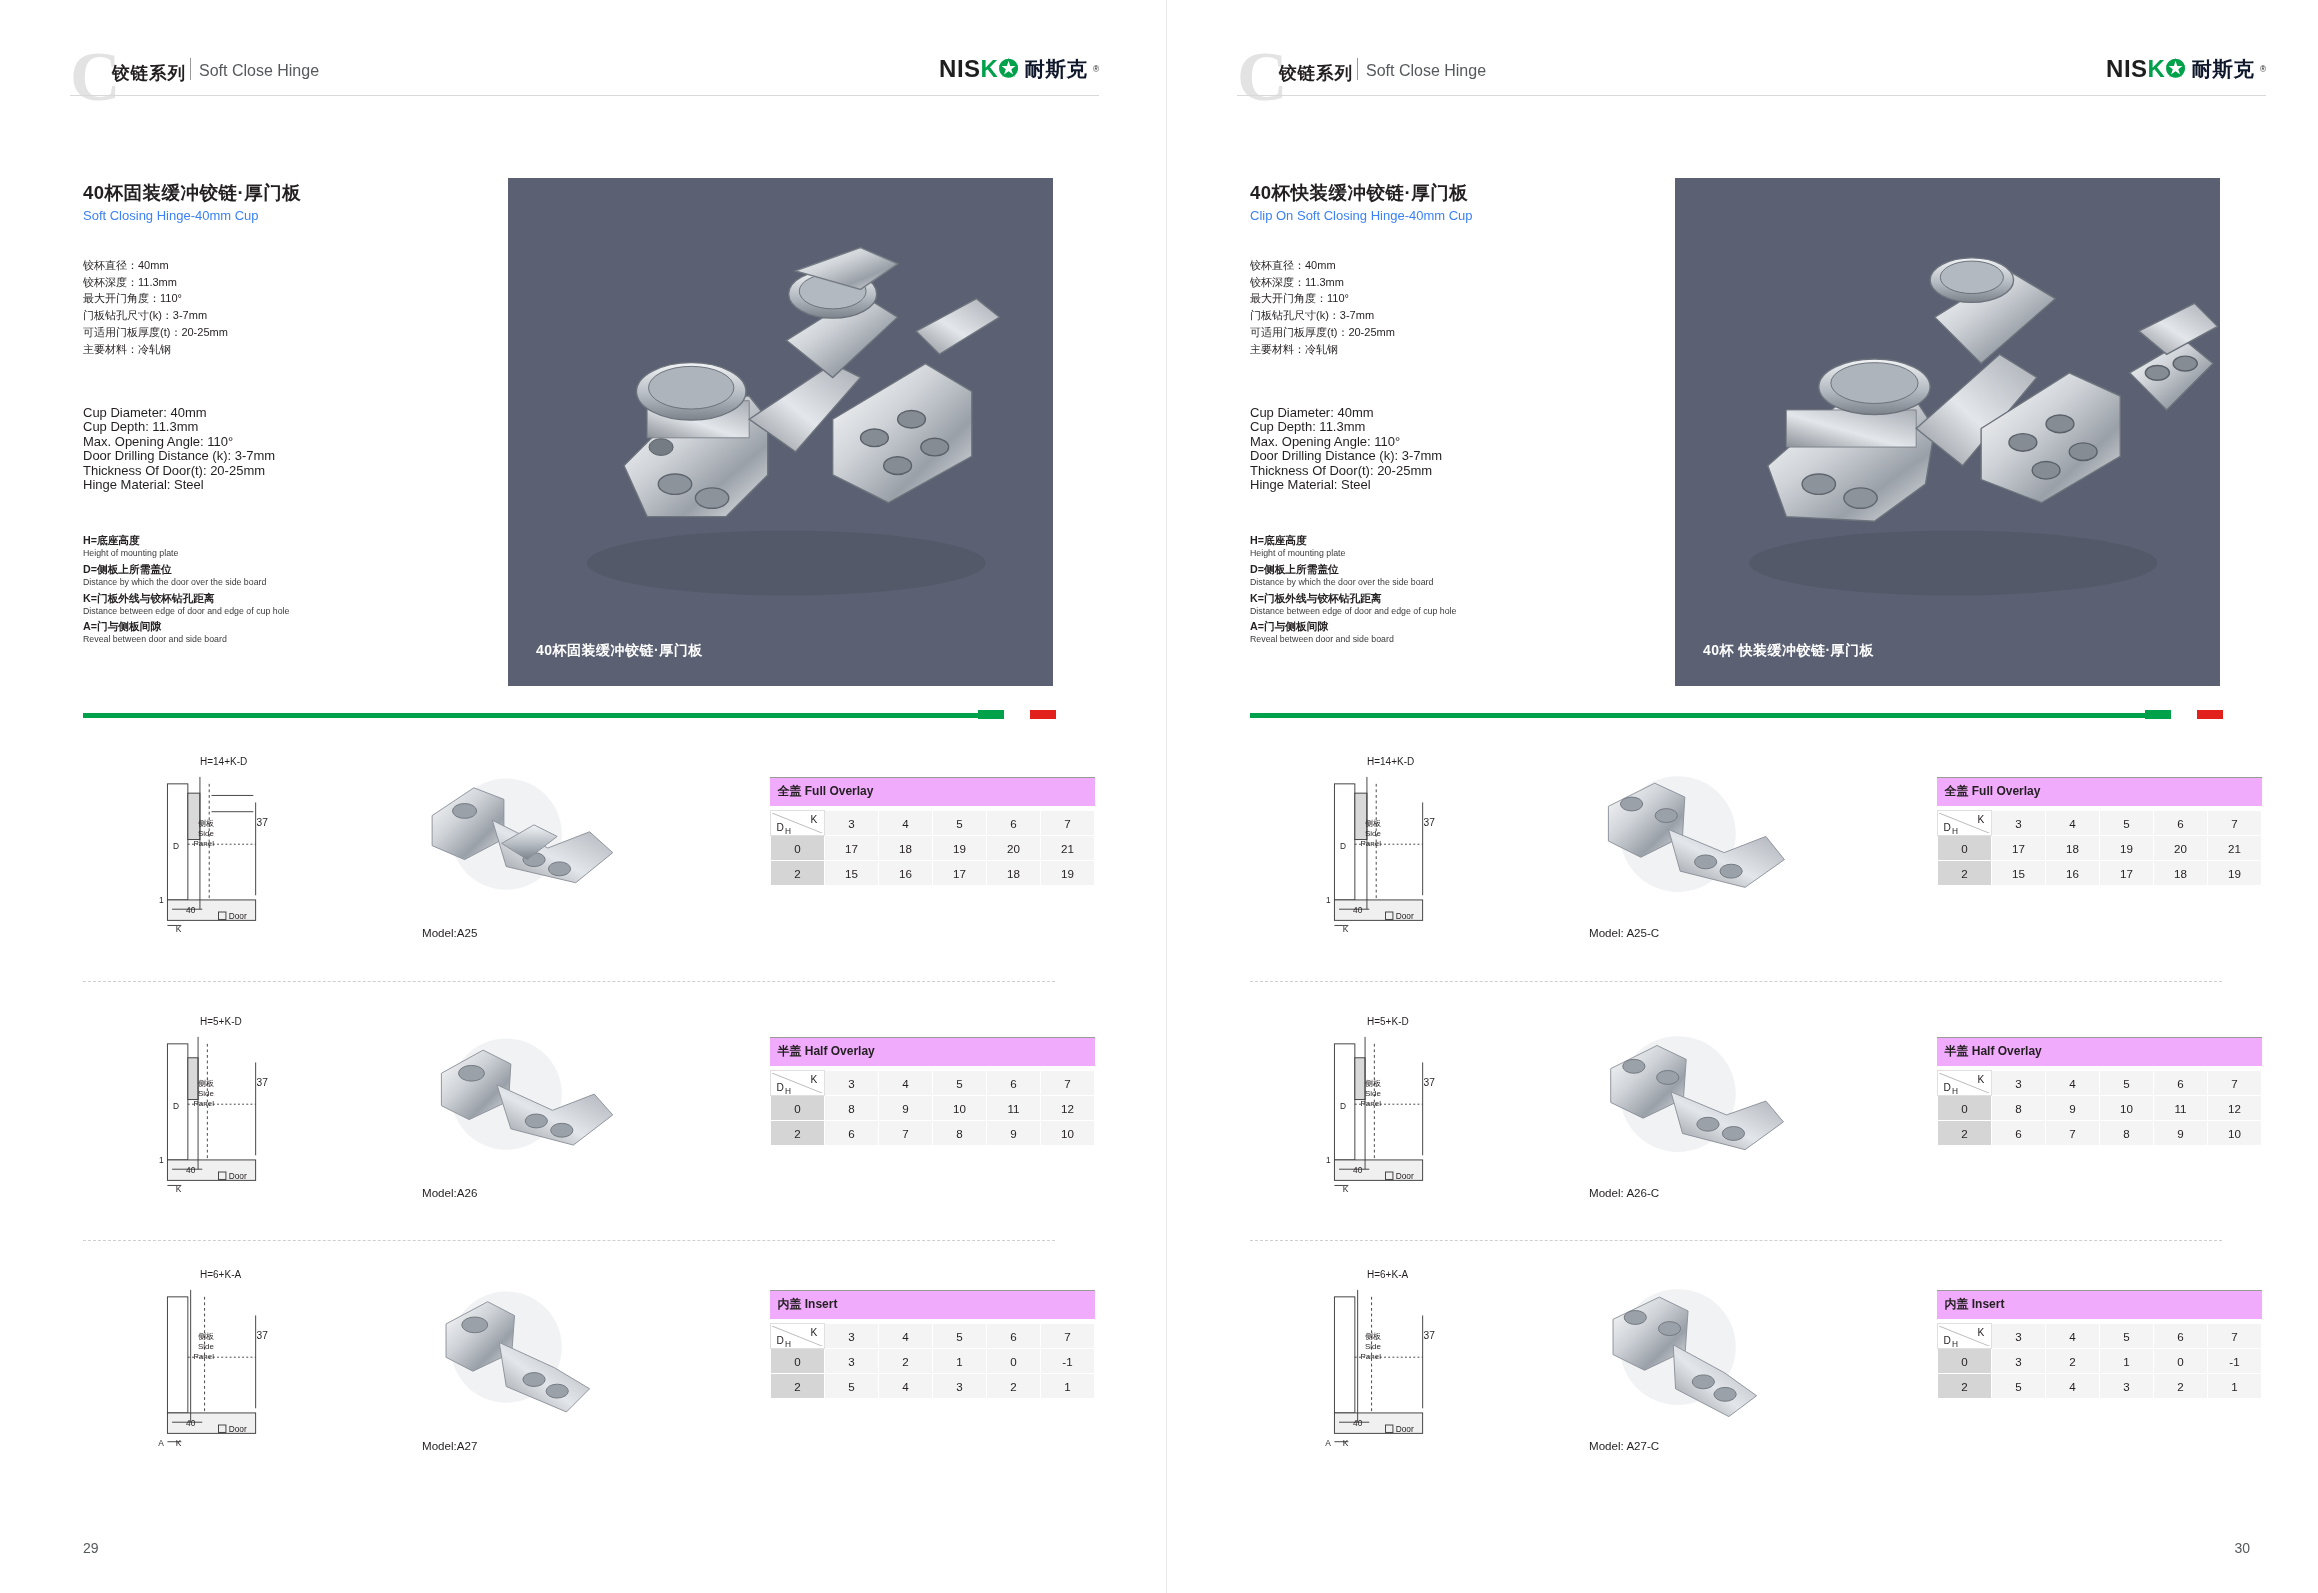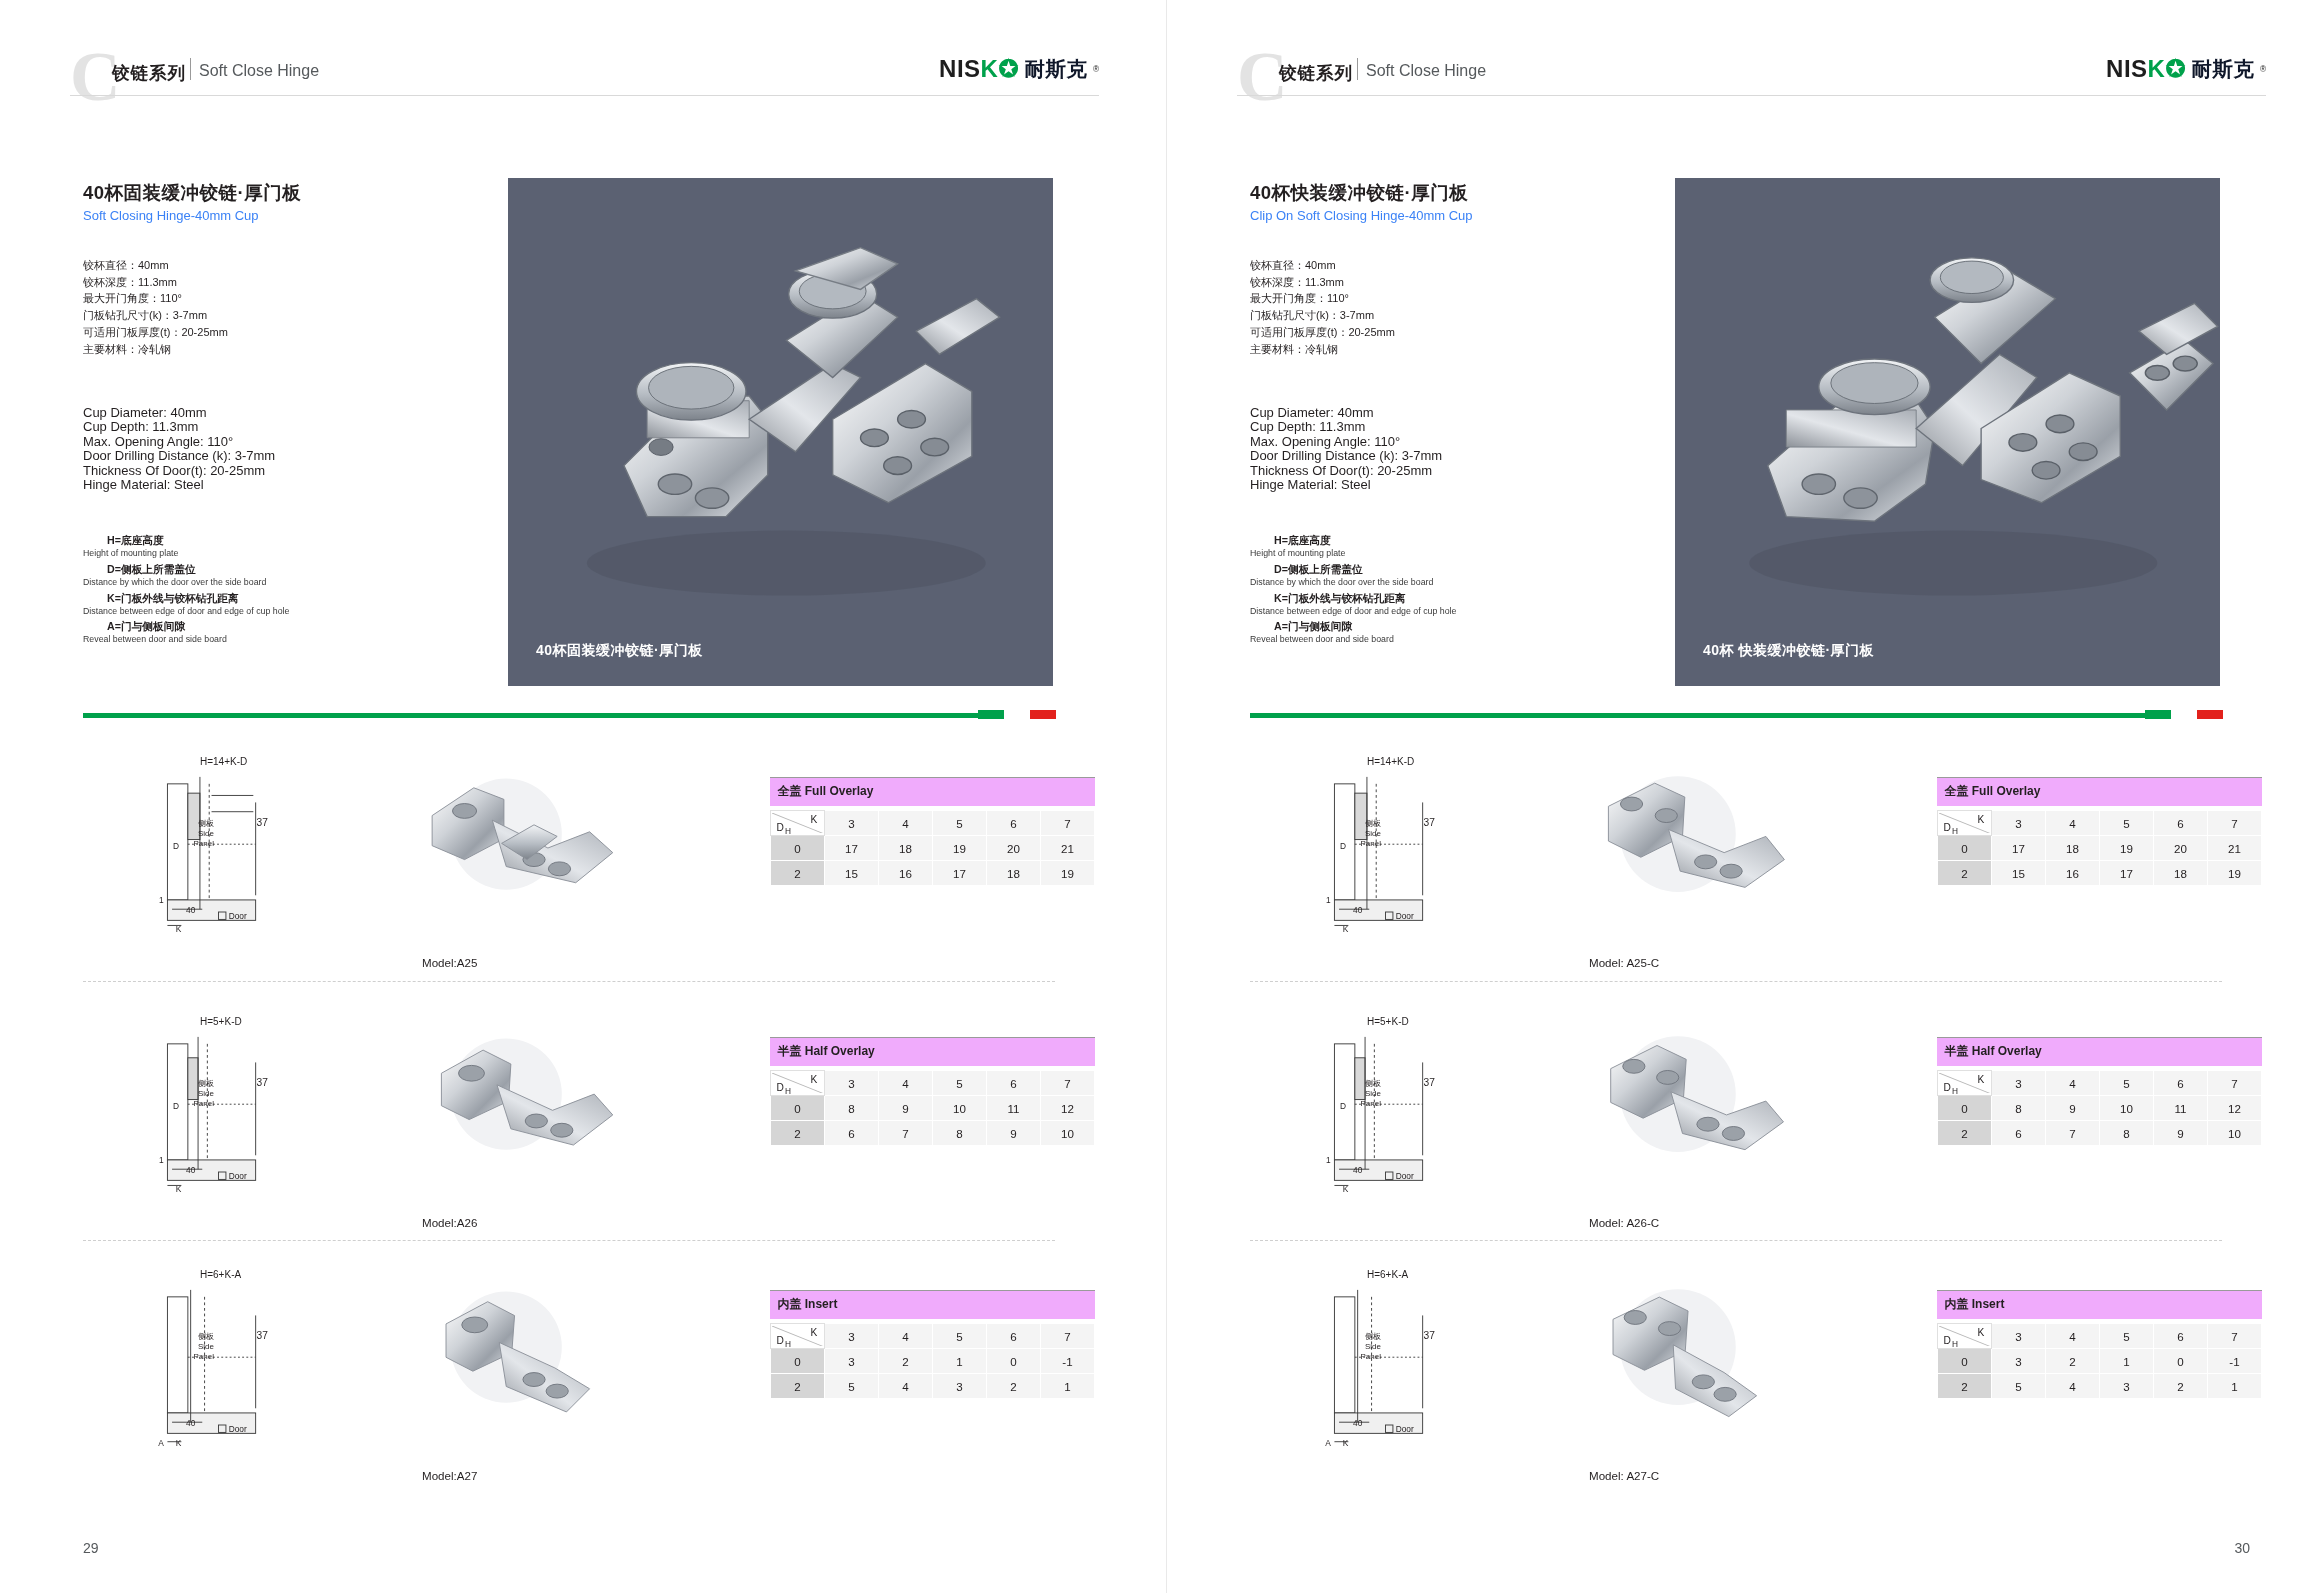--- a/index.html
+++ b/index.html
@@ -162,7 +162,6 @@
     font-weight: bold;
     color: #231f20;
     line-height: 14px;
-    margin-left: 24px;
   }
   .legend-en {
     font-size: 8.8px;

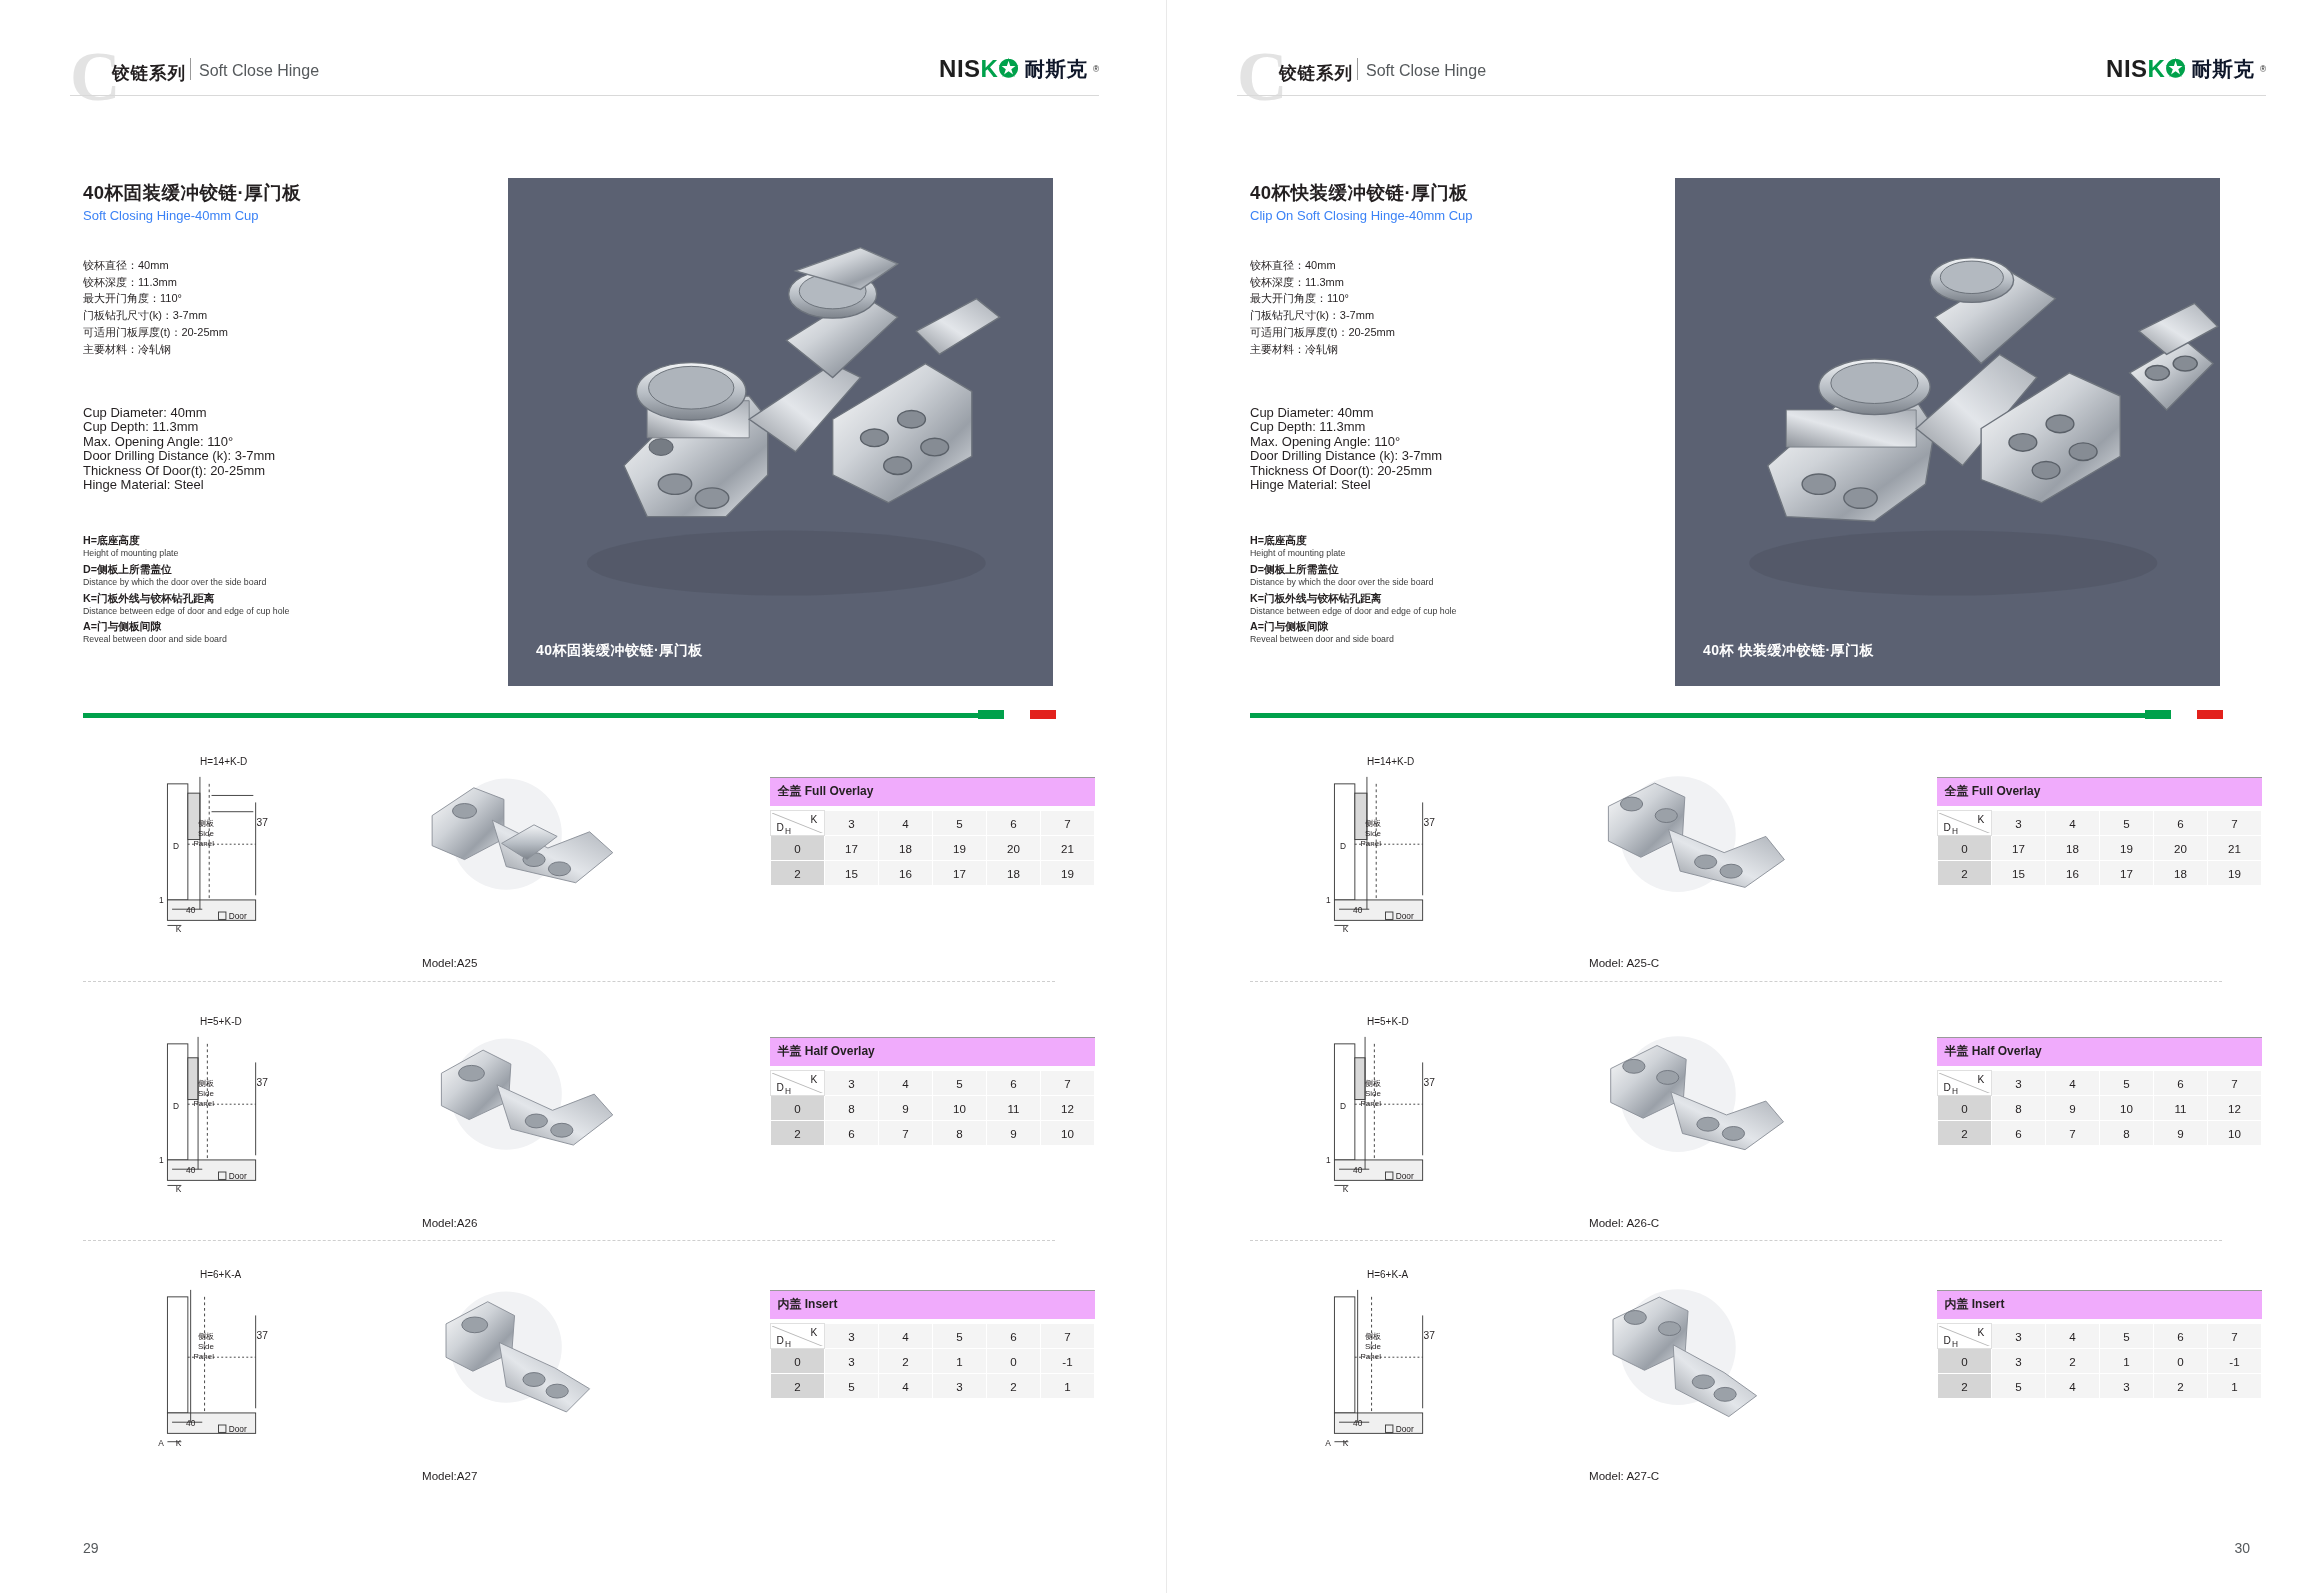--- a/index.html
+++ b/index.html
@@ -262,7 +262,7 @@
   .model-label {
     position: absolute;
     left: 352px;
-    top: 205px;
+    top: 175px;
     font-size: 11.6px;
     color: #231f20;
   }

